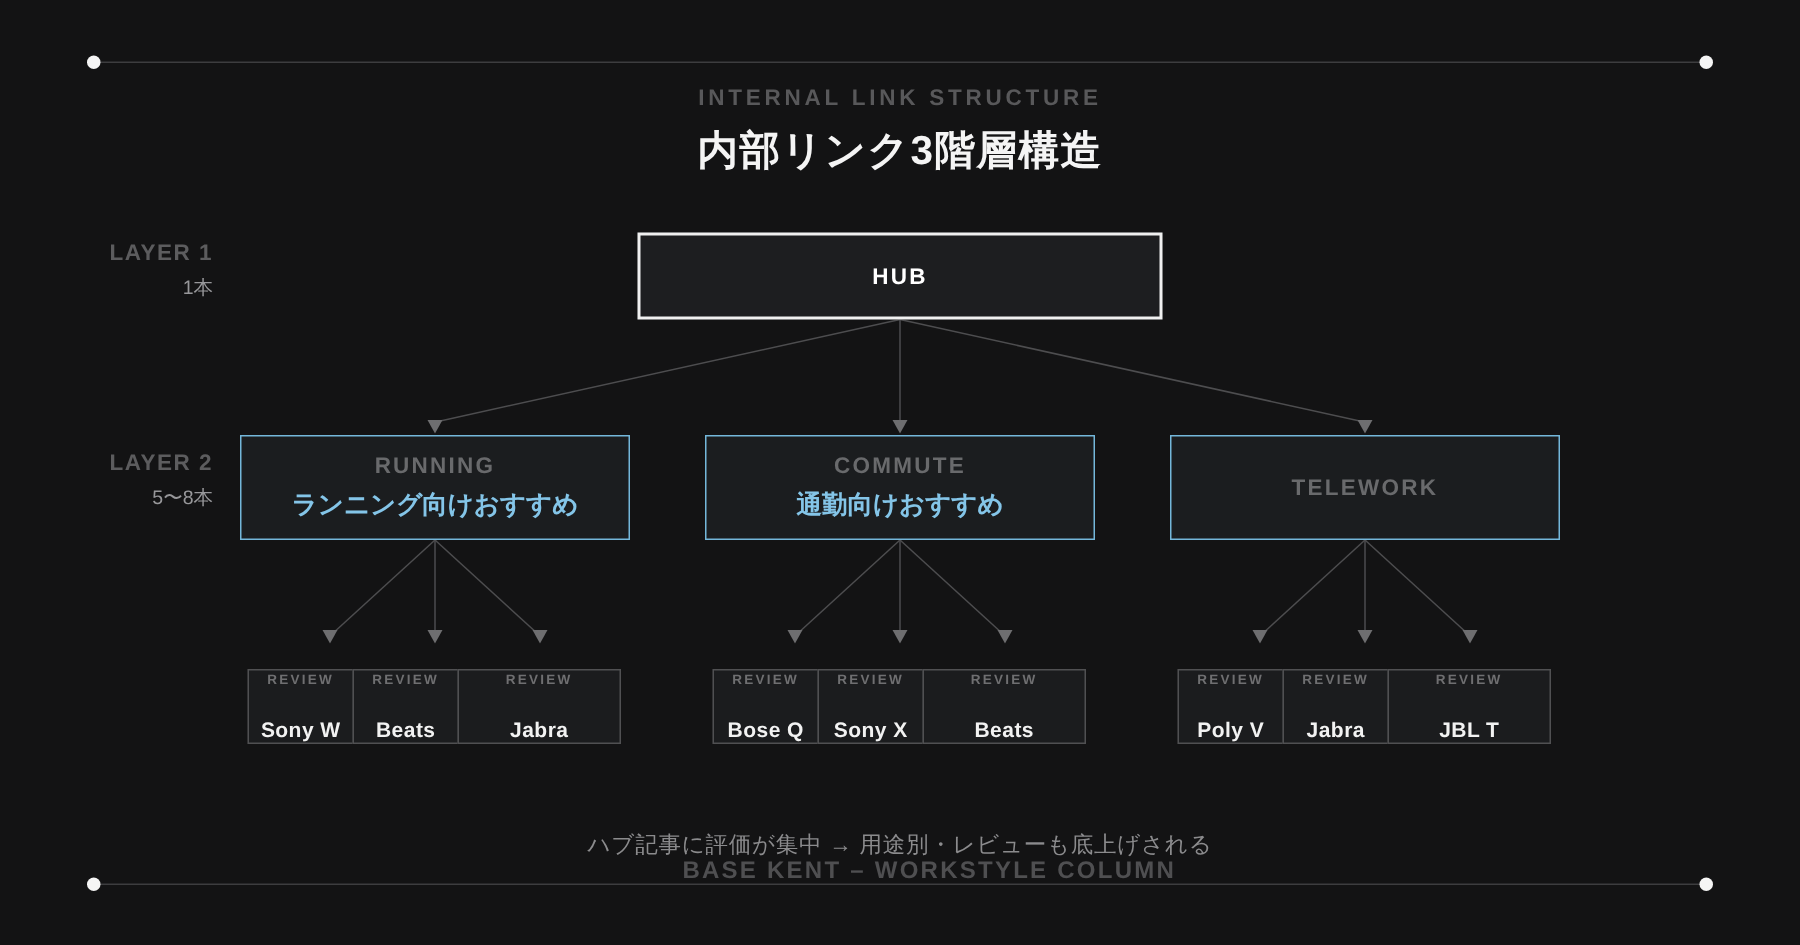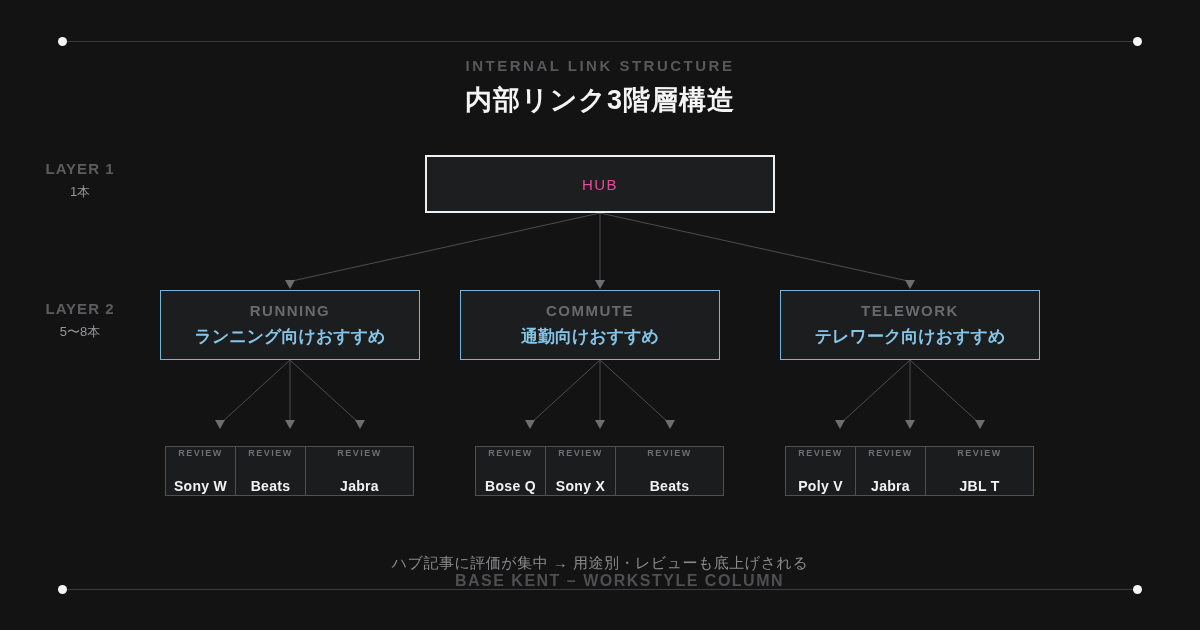--- a/index.html
+++ b/index.html
@@ -34,7 +34,7 @@
   }
 
   
-  .layer-label { position: absolute; left: 18px; width: 124px; text-align: center; }
+  .layer-label { position: absolute; left: 18px; width: 124px; text-align: right; }
   .layer-label .name { font-size: 15px; font-weight: bold; letter-spacing: 1px; color: #5c5c5e; }
   .layer-label .count { margin-top: 6px; font-size: 13px; color: #97979a; }
   .layer-label.l1 { top: 160px; }

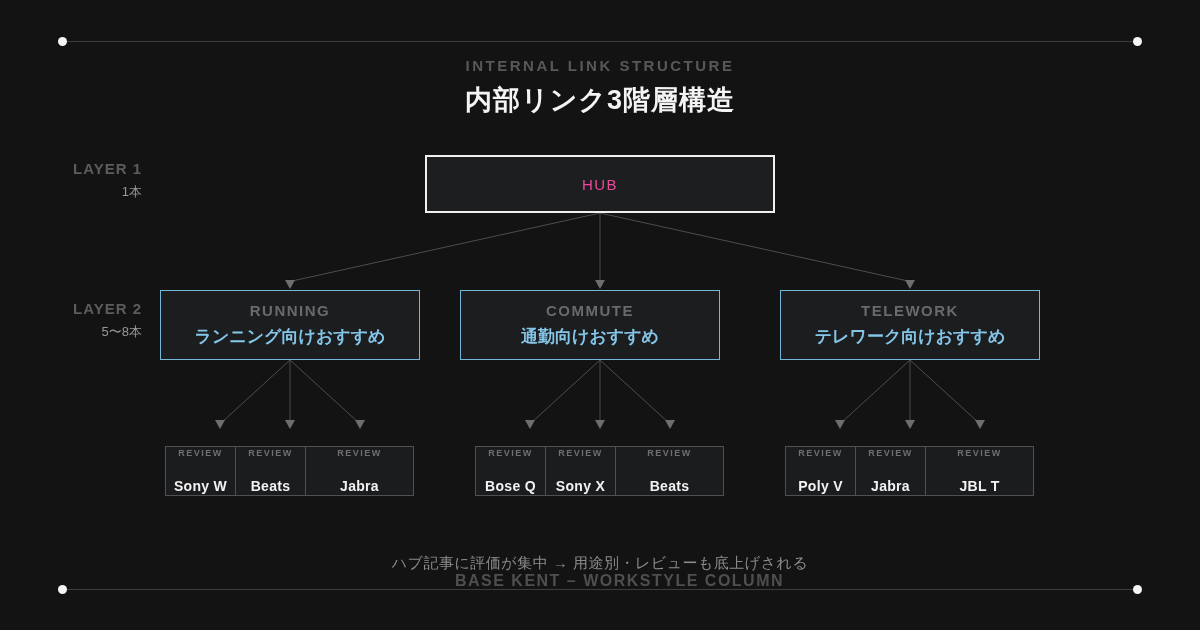--- a/index.html
+++ b/index.html
@@ -50,7 +50,7 @@
     background: #1d1e20; border: 2px solid #f0f0f0;
     display: flex; flex-direction: column; align-items: center; justify-content: center;
   }
-  .hub-box .node-label { font-size: 15px; font-weight: normal; letter-spacing: 1.5px; color: #ec4899; }
+  .hub-box .node-label { font-size: 15px; font-weight: bold; letter-spacing: 1.5px; color: #ffffff; }
   .hub-box .node-title { margin-top: 4px; font-size: 14px; color: #ececec; letter-spacing: 0.5px; }
 
   

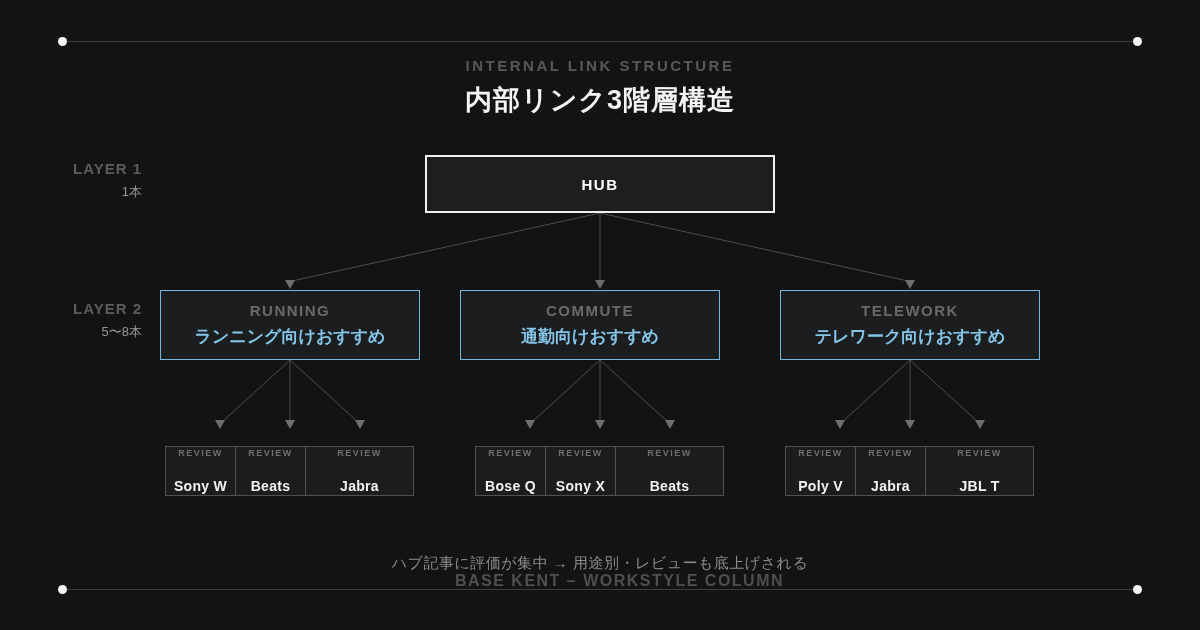--- a/index.html
+++ b/index.html
@@ -60,7 +60,7 @@
     display: flex; flex-direction: column; align-items: center; justify-content: center;
   }
   .cat-box.c0 { left: 160px; }
-  .cat-box.c1 { left: 460px; text-align: right; }
+  .cat-box.c1 { left: 470px; text-align: right; }
   .cat-box.c2 { left: 780px; }
   .cat-box .node-label { font-size: 15px; font-weight: bold; letter-spacing: 1.5px; color: #696a6c; }
   .cat-box .node-title { margin-top: 6px; font-size: 17px; font-weight: bold; color: #84c5e8; }

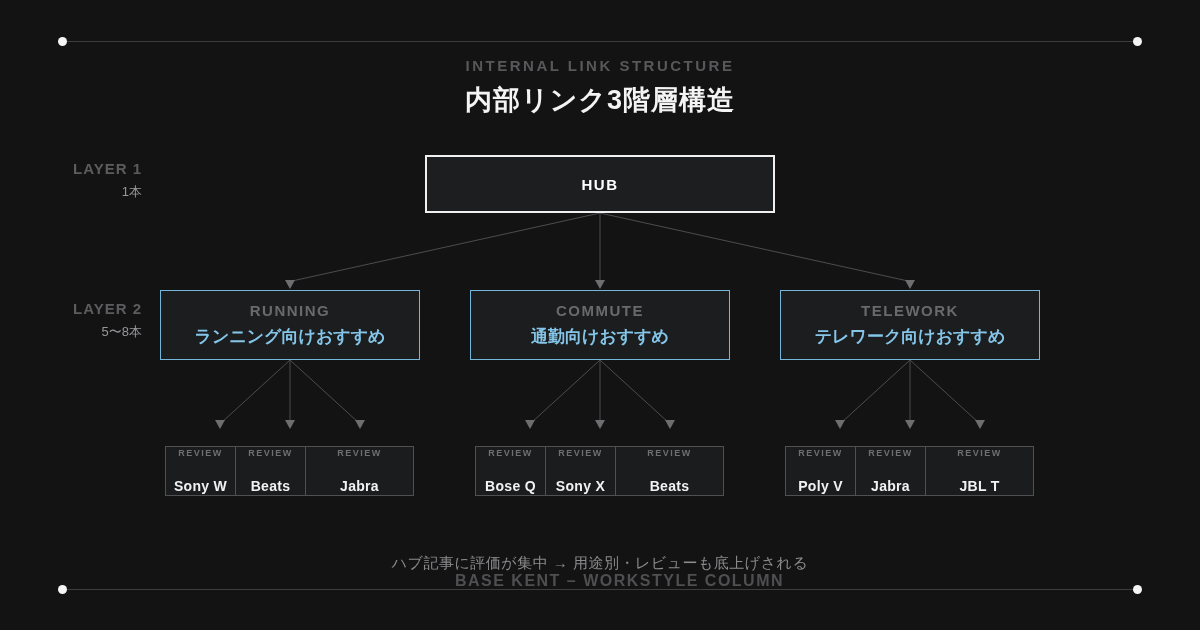--- a/index.html
+++ b/index.html
@@ -166,7 +166,6 @@
   </div>
   <div class="cat-box c2">
     <div class="node-label">TELEWORK</div>
-    <div class="node-title">テレワーク向けおすすめ</div>
   </div>
 
   <div class="review-group g0">

